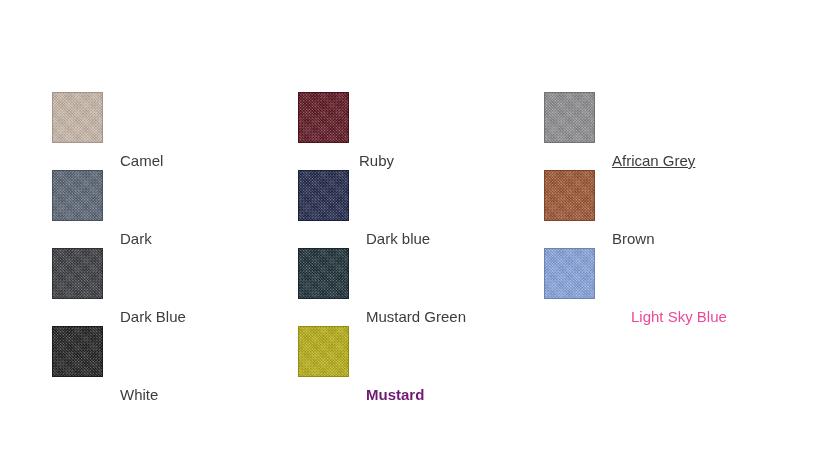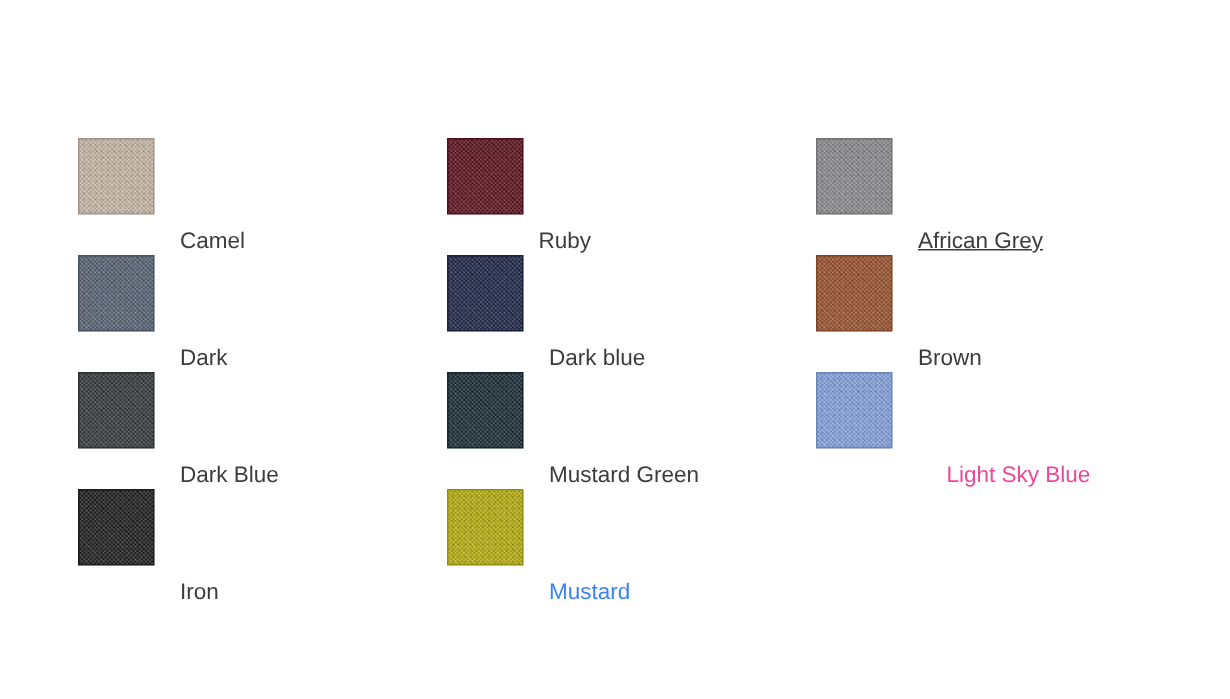--- a/index.html
+++ b/index.html
@@ -139,7 +139,7 @@
 
   <div class="swatch-item">
     <span class="swatch-chip" style="background-color: rgb(35, 35, 35);"></span>
-    <span class="swatch-label" style="color: rgb(60, 60, 60);">Iron</span>
+    <span class="swatch-label" style="color: rgb(60, 60, 60);">White</span>
   </div>
 
   <div class="swatch-item">

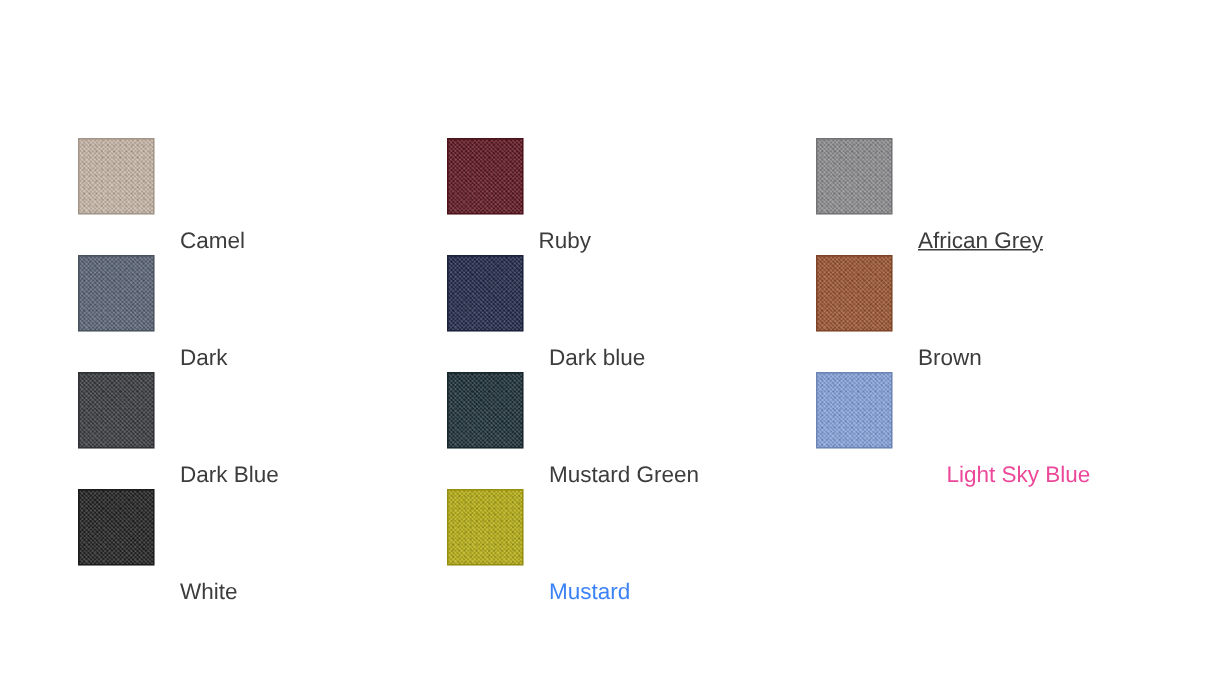--- a/index.html
+++ b/index.html
@@ -144,7 +144,7 @@
 
   <div class="swatch-item">
     <span class="swatch-chip" style="background-color: rgb(181, 173, 22);"></span>
-    <span class="swatch-label" style="color: #3b82f6;">Mustard</span>
+    <span class="swatch-label" style="color: #701a75; font-weight: bold;">Mustard</span>
   </div>
 
 </div>

